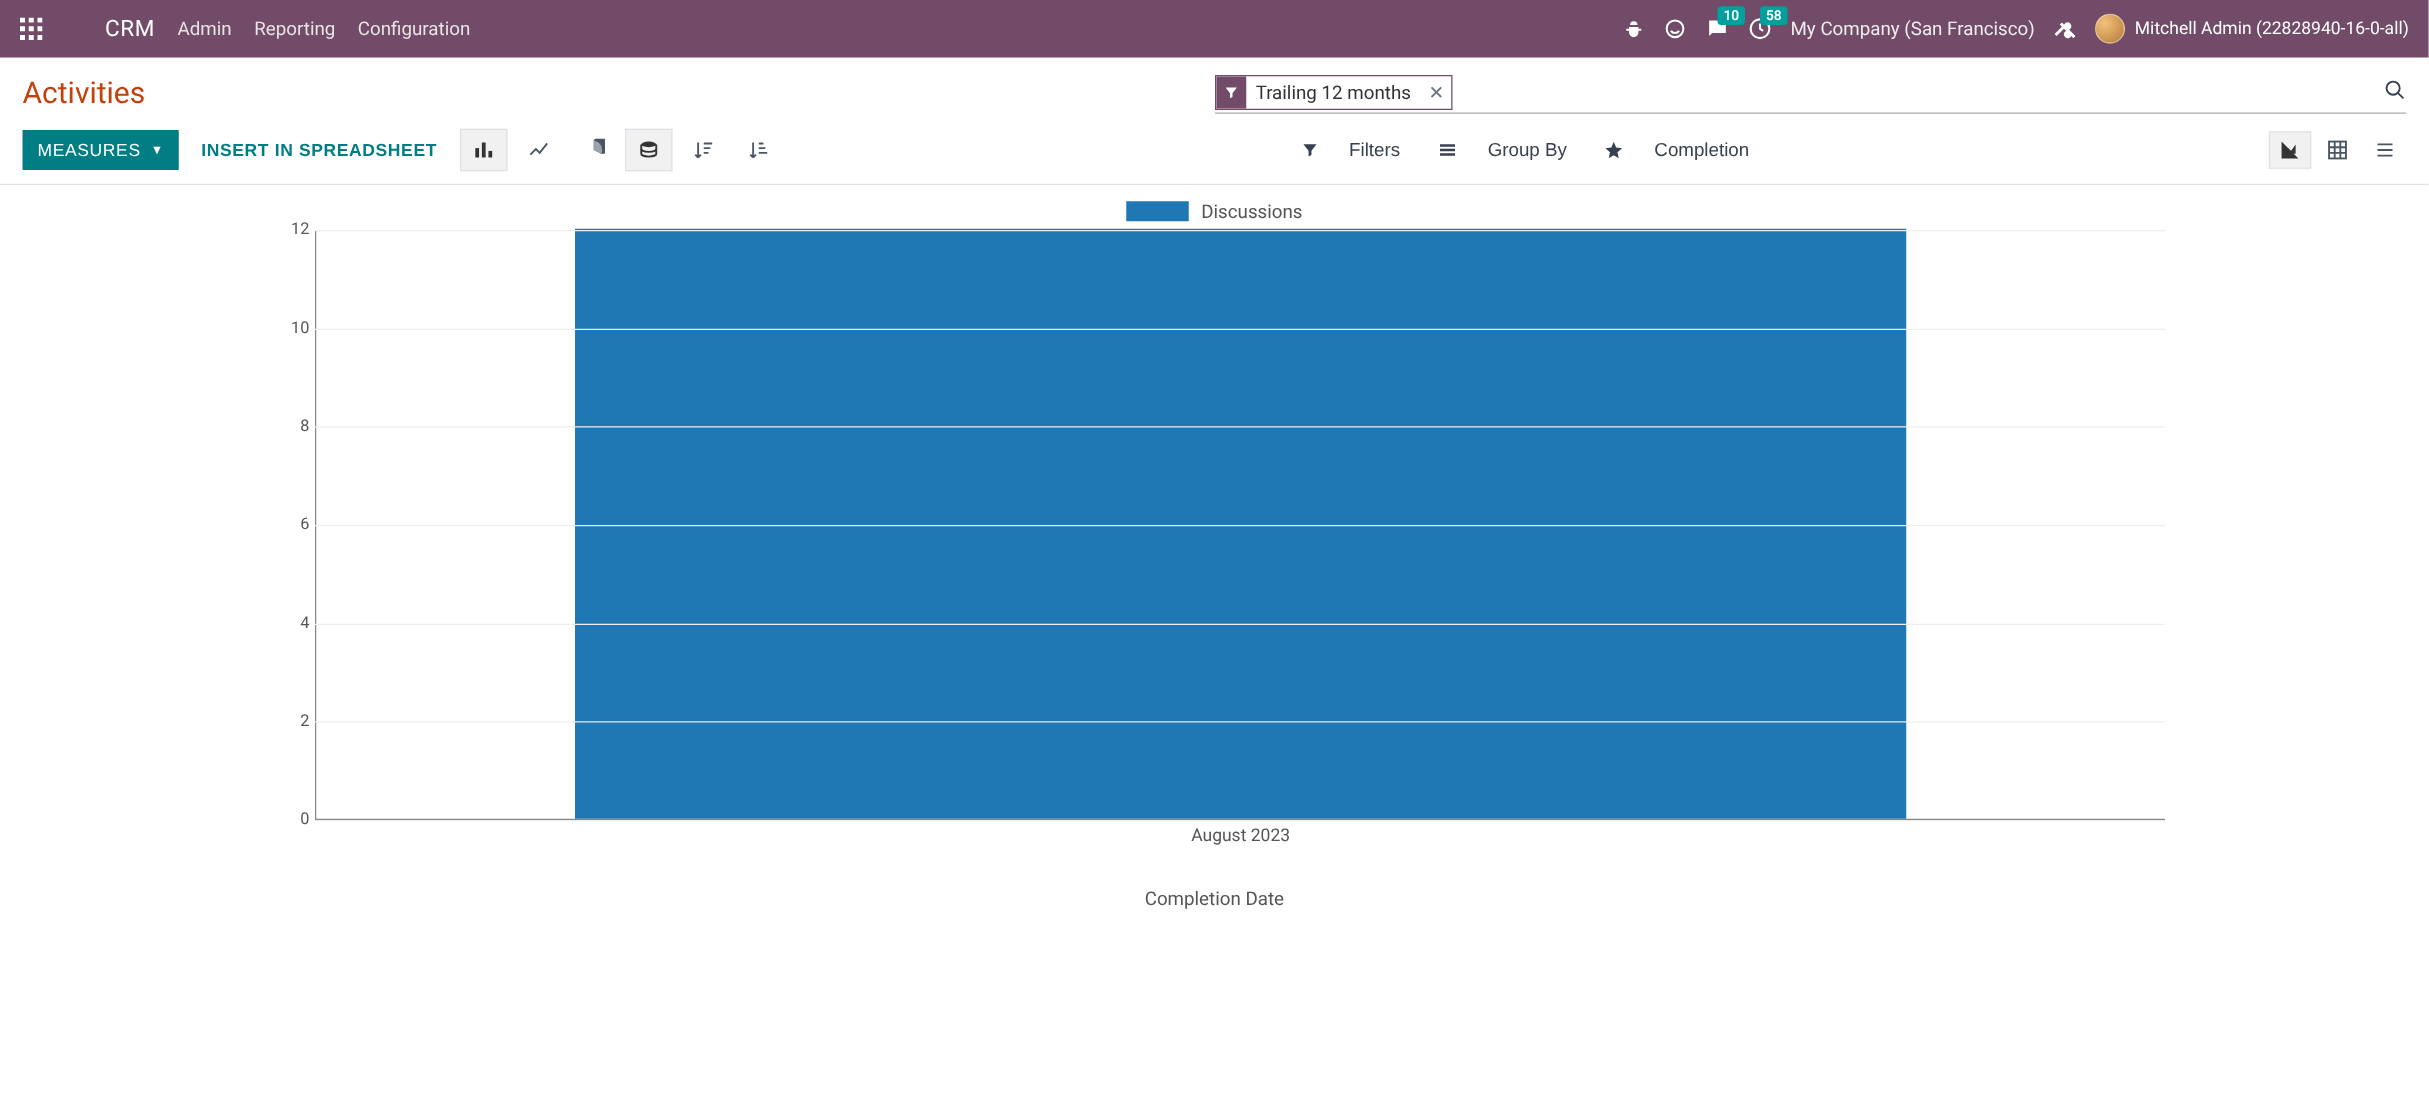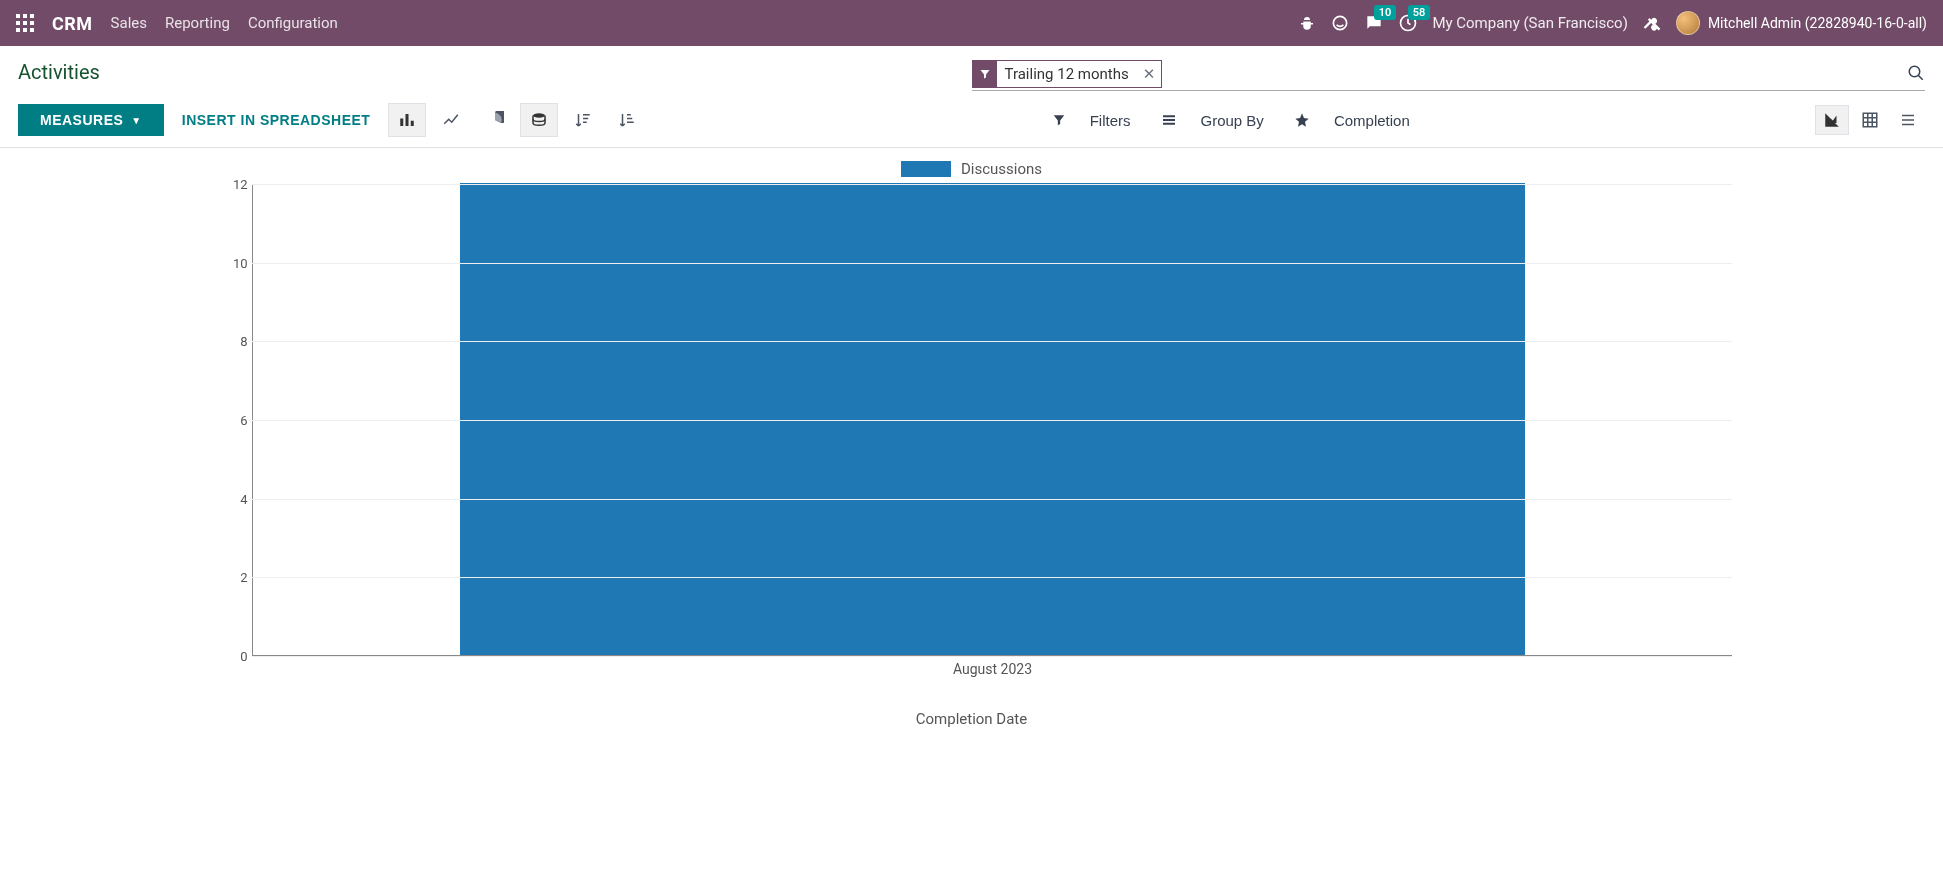--- a/index.html
+++ b/index.html
@@ -14,7 +14,7 @@
   .navbar-left, .navbar-right { display: flex; align-items: center; gap: 18px; }
   .navbar-right { gap: 14px; }
   .apps-icon { display: inline-flex; }
-  .brand { font-size: 18px; font-weight: 700; letter-spacing: 0.5px; }
+  .brand { font-size: 18px; font-weight: 400; letter-spacing: 0.5px; margin-left: 32px; }
   .nav-link { font-size: 15px; color: #e9e2e6; cursor: pointer; }
   .nav-icon { display:inline-flex; align-items:center; cursor:pointer; position:relative; }
   .badge {

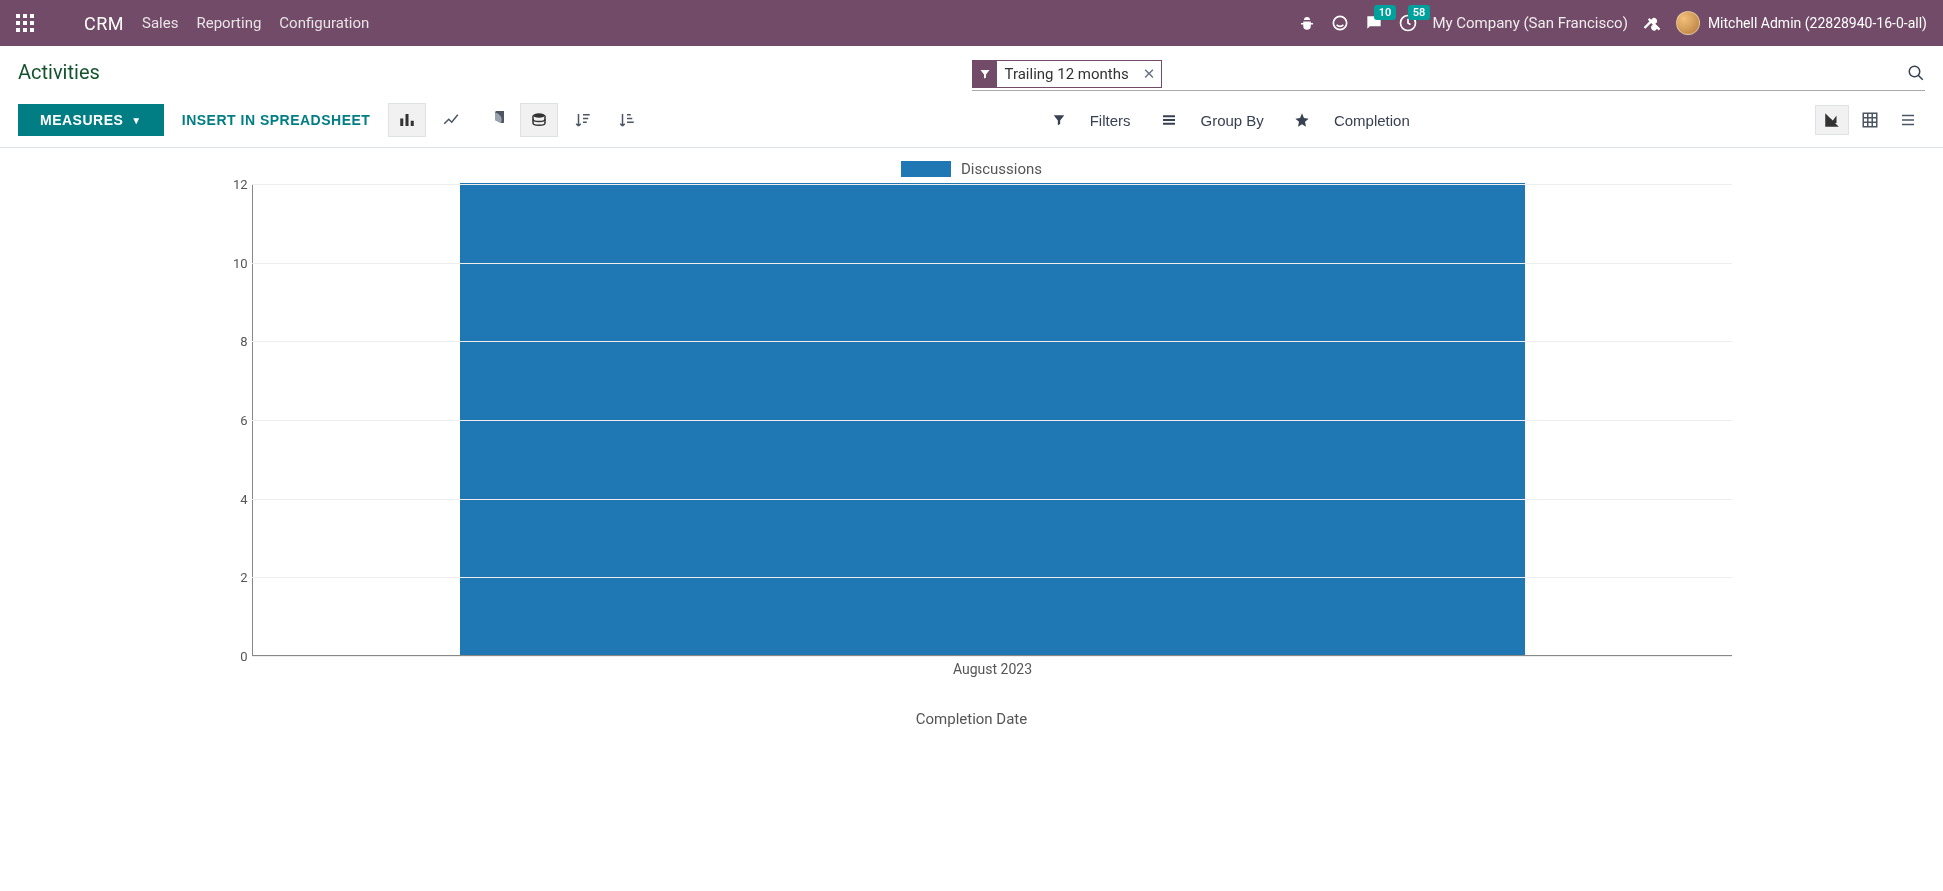--- a/index.html
+++ b/index.html
@@ -152,7 +152,7 @@
         </svg>
     </span>
     <span class="brand">CRM</span>
-    <span class="nav-link">Sales</span>
+    <span class="nav-link">Admin</span>
     <span class="nav-link">Reporting</span>
     <span class="nav-link">Configuration</span>
   </div>

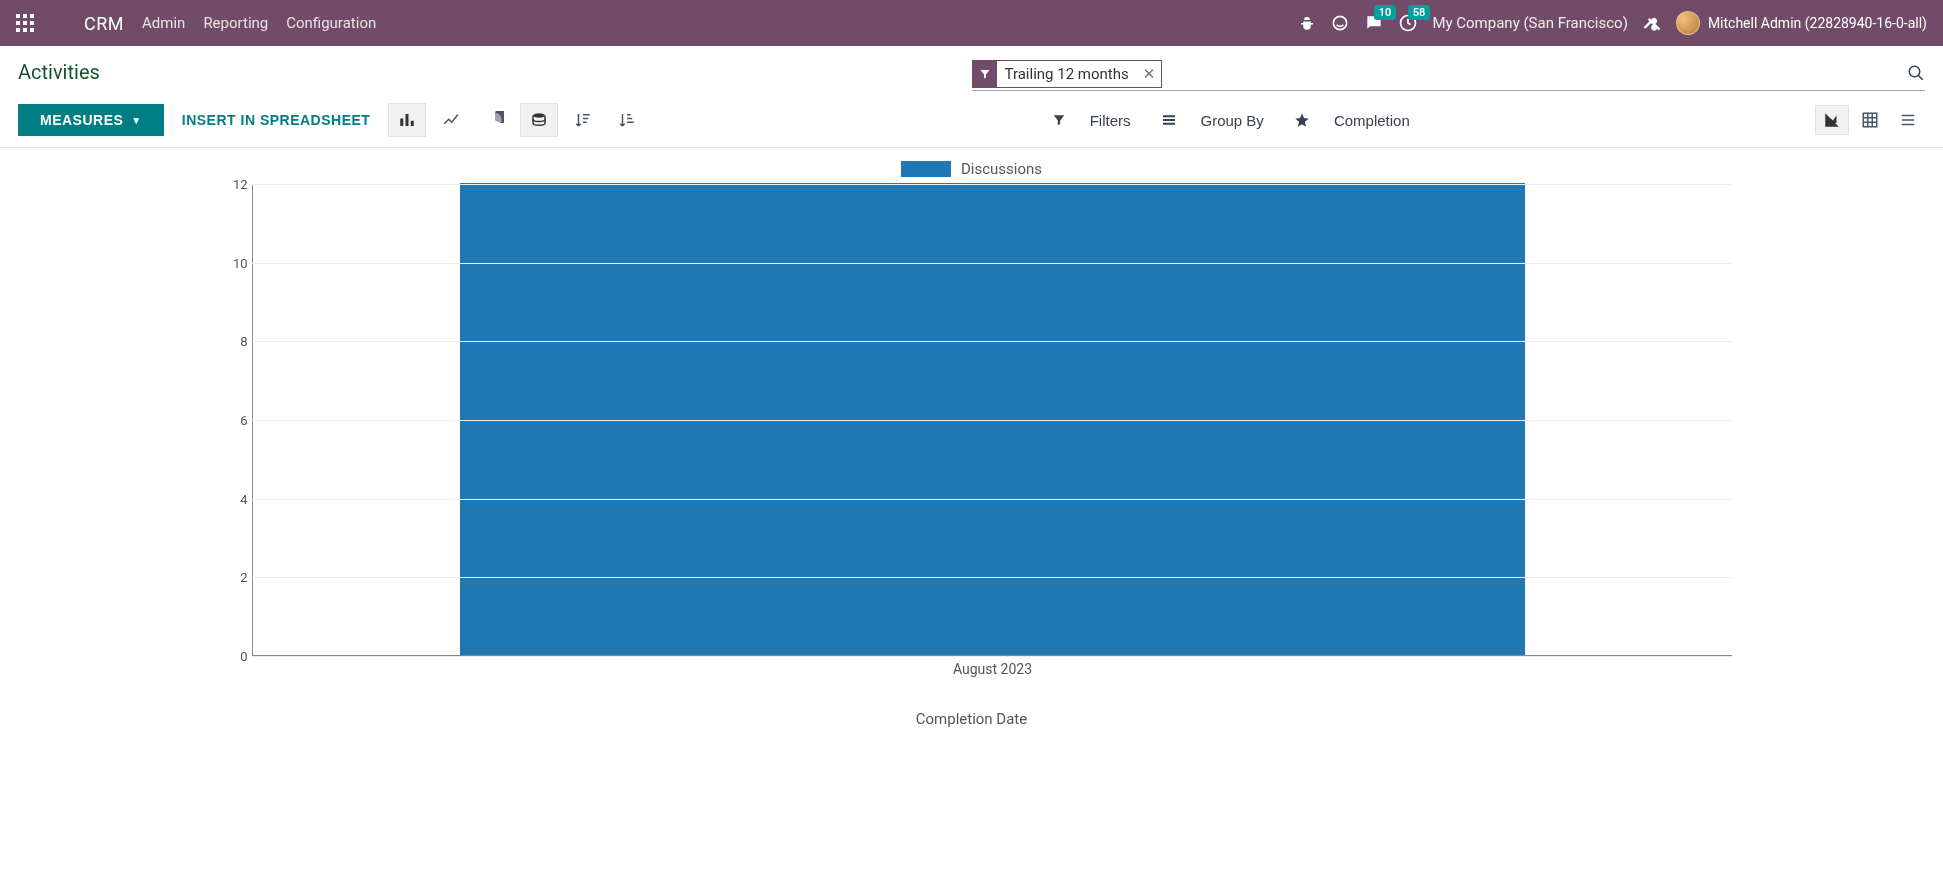--- a/index.html
+++ b/index.html
@@ -35,7 +35,7 @@
     display:flex; align-items:flex-start; justify-content:space-between;
     padding: 14px 18px 6px 18px;
   }
-  .breadcrumb-title { font-size: 20px; color:#14532d; }
+  .breadcrumb-title { font-size: 24px; color:#c2410c; }
   .search-area { flex: 0 0 50%; display:flex; flex-direction:column; }
   .search-box {
     display:flex; align-items:center;

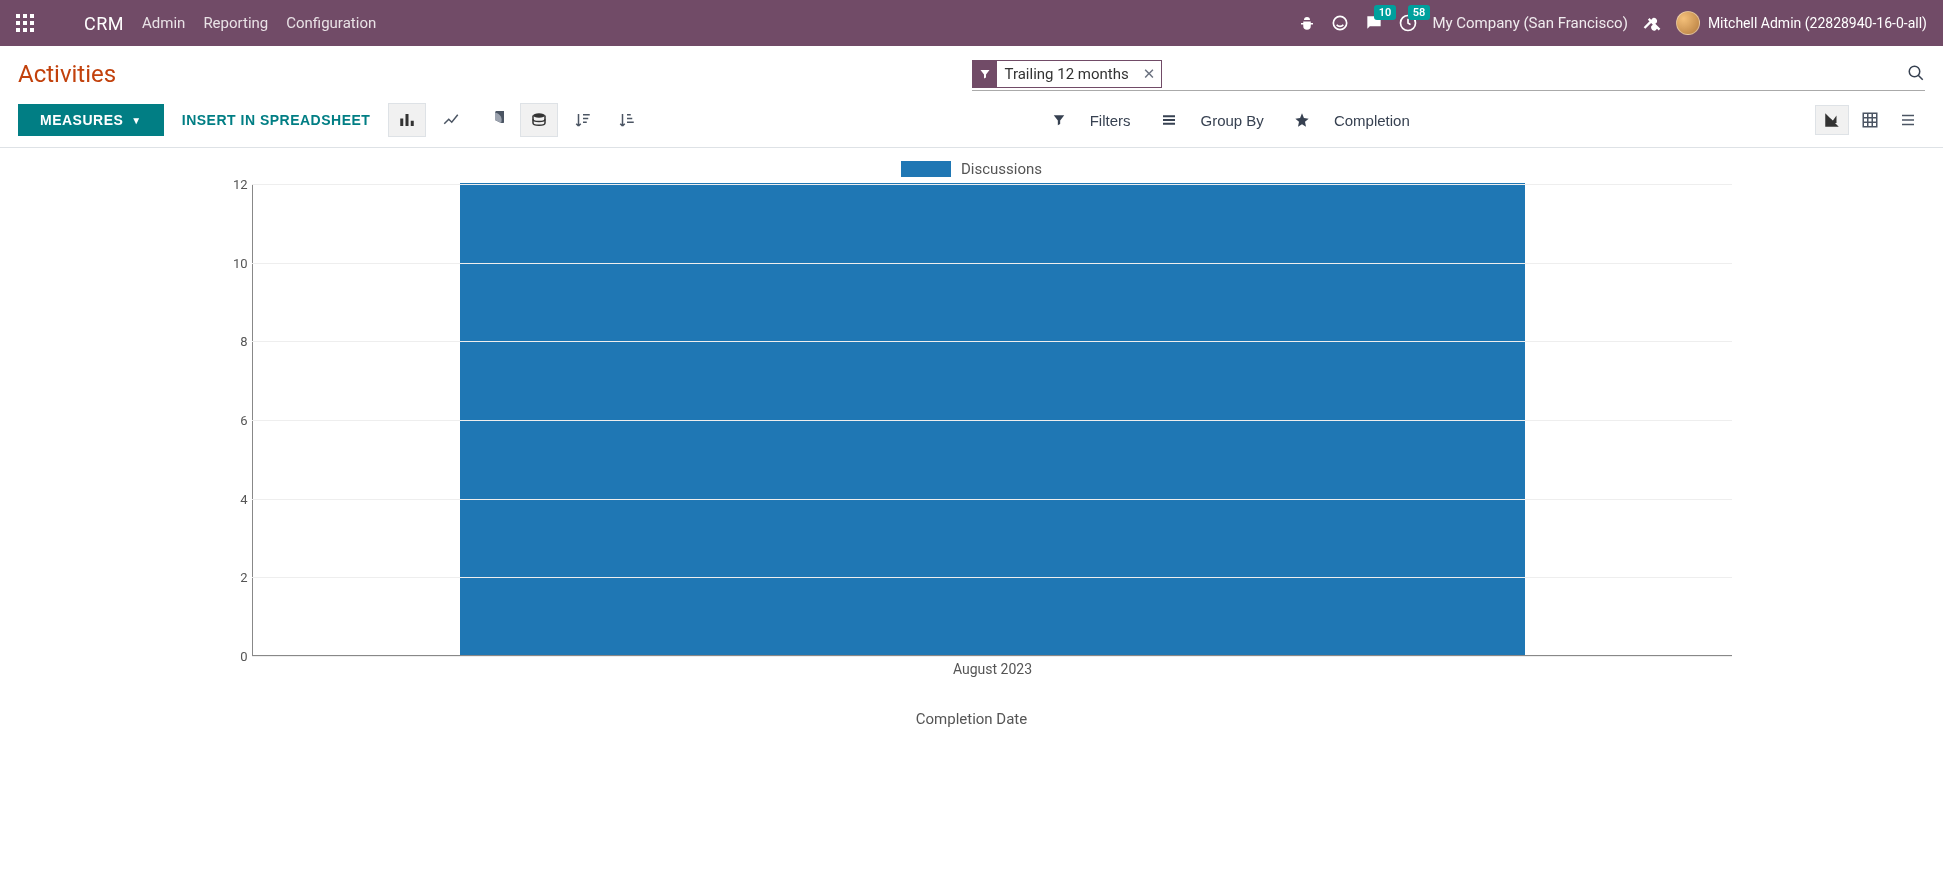--- a/index.html
+++ b/index.html
@@ -71,7 +71,7 @@
   .control-left, .control-mid, .control-right { display:flex; align-items:center; gap:6px; }
   .btn-primary {
     background:#017e84; color:#fff; border:none;
-    padding: 8px 22px; font-size:14px; font-weight:700; letter-spacing:0.5px;
+    padding: 8px 12px; font-size:14px; font-weight:400; letter-spacing:0.5px;
     cursor:pointer; display:inline-flex; align-items:center; gap:8px;
   }
   .btn-primary .caret { font-size:10px; }

